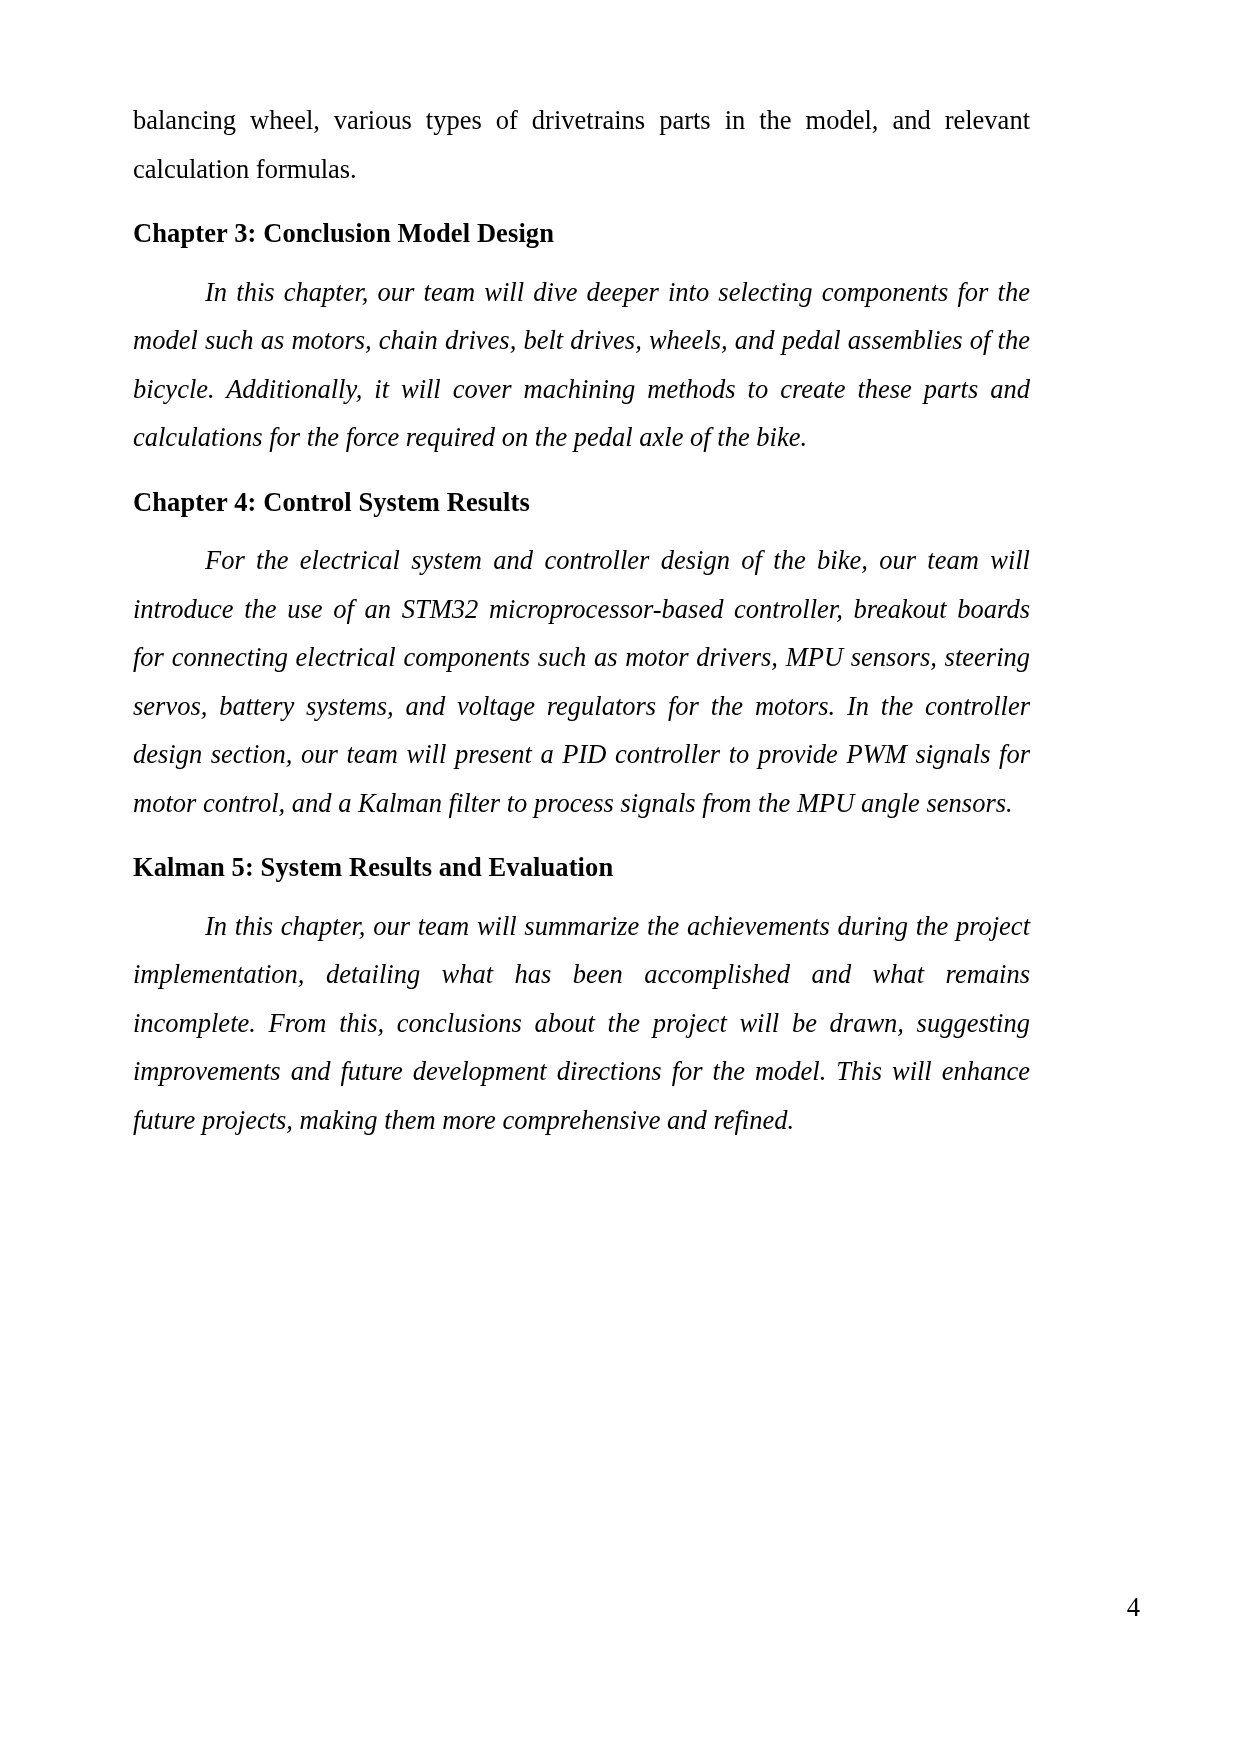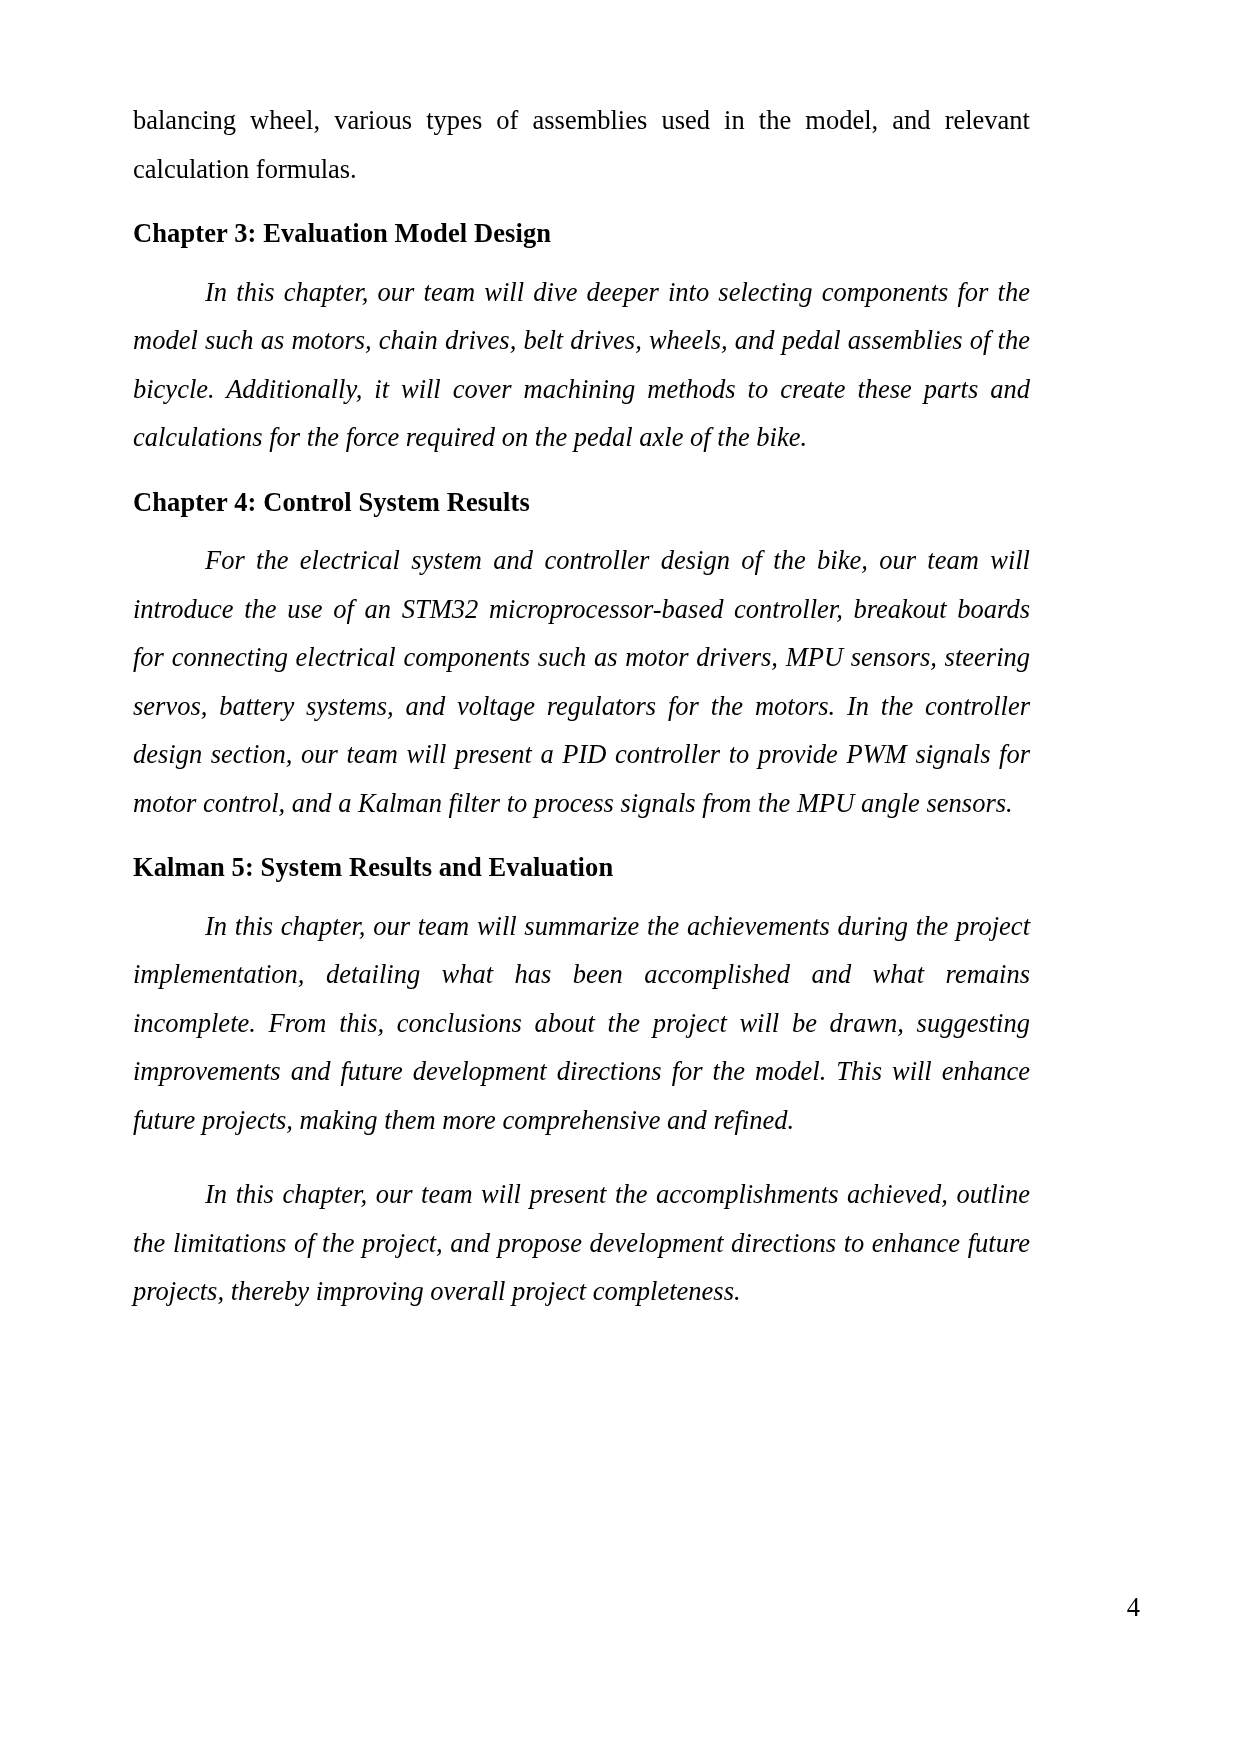--- a/index.html
+++ b/index.html
@@ -67,7 +67,7 @@
 
   <div class="content">
 
-    <p class="para cont">balancing wheel, various types of assemblies used in the model, and relevant calculation formulas.</p>
+    <p class="para cont">balancing wheel, various types of drivetrains parts in the model, and relevant calculation formulas.</p>
 
     <div class="gap-after-para"></div>
 

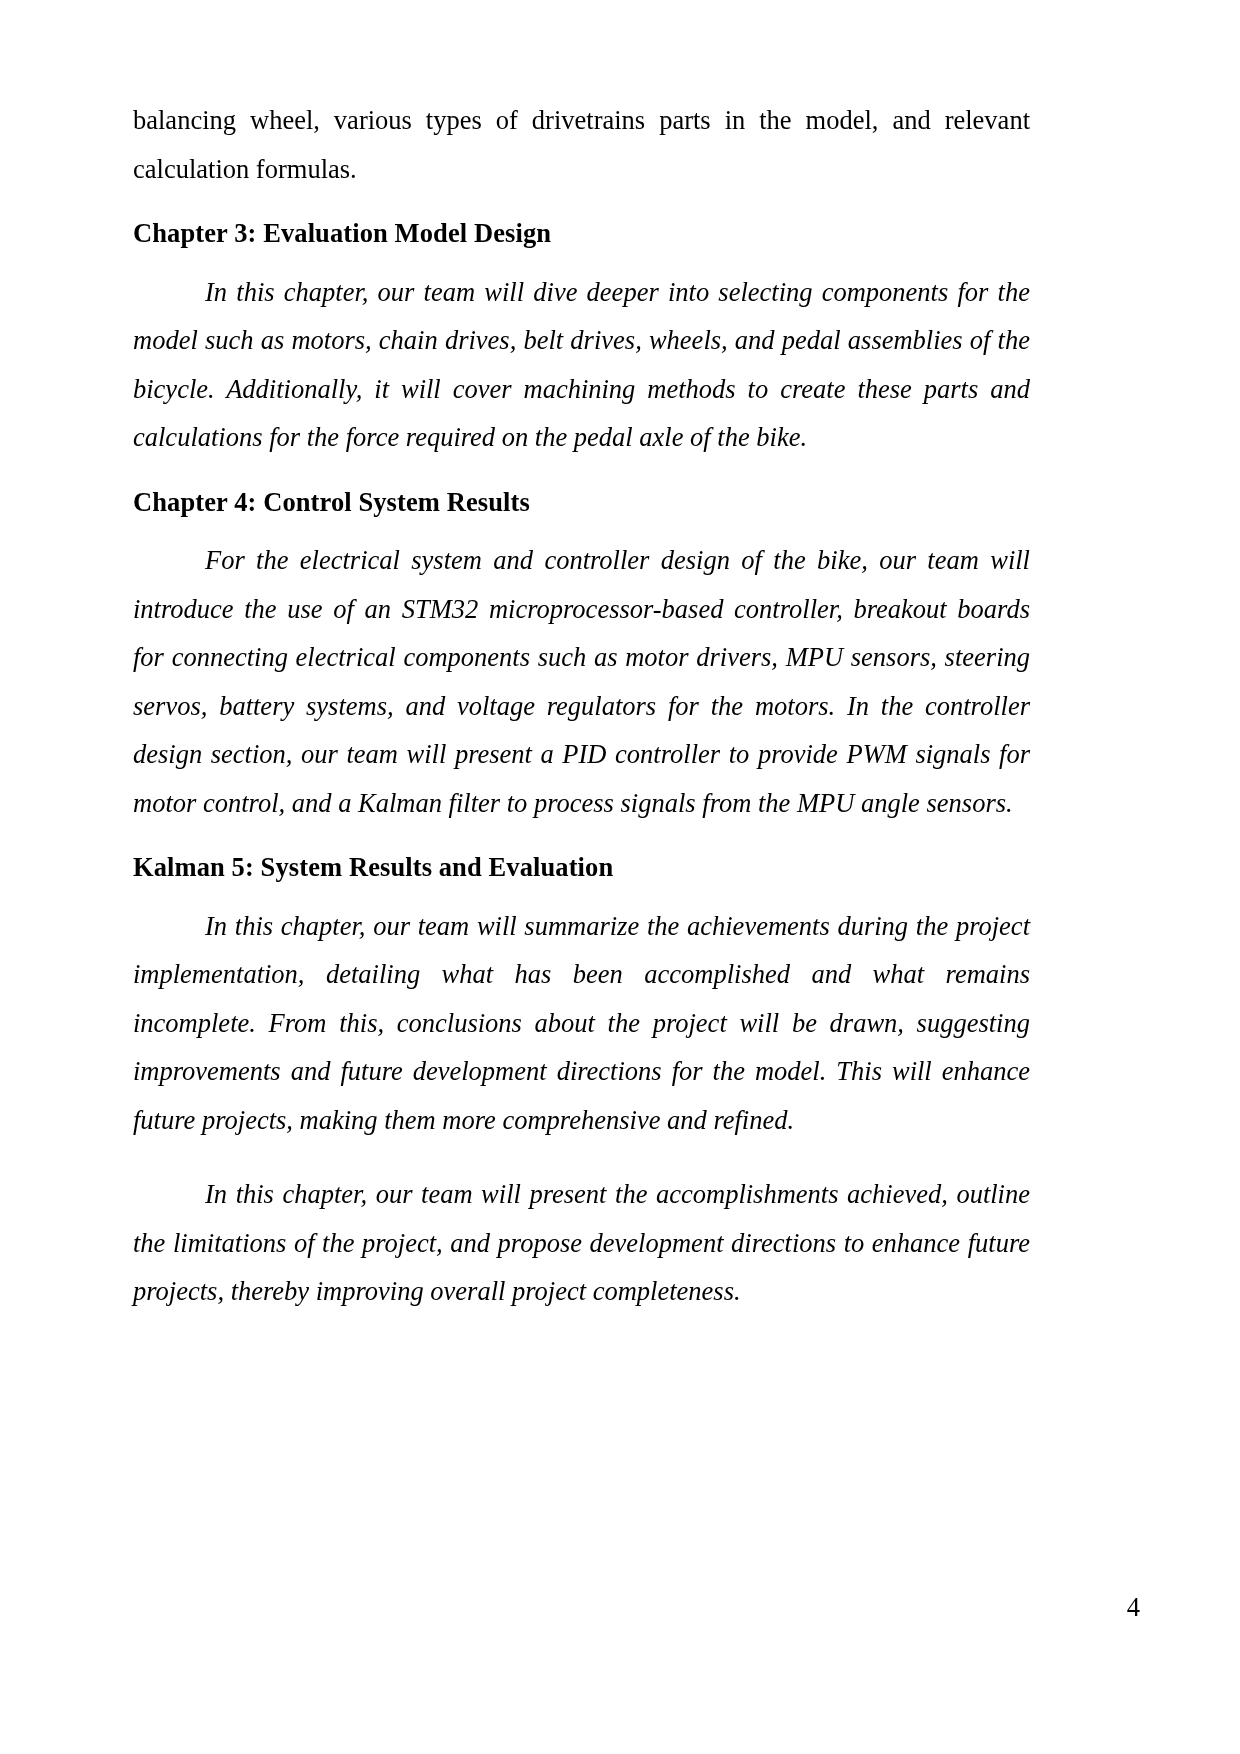--- a/index.html
+++ b/index.html
@@ -71,7 +71,7 @@
 
     <div class="gap-after-para"></div>
 
-    <h2 class="heading">Chapter 3: Evaluation Model Design</h2>
+    <h2 class="heading">Chapter 3: Conclusion Model Design</h2>
 
     <div class="gap-after-heading"></div>
 

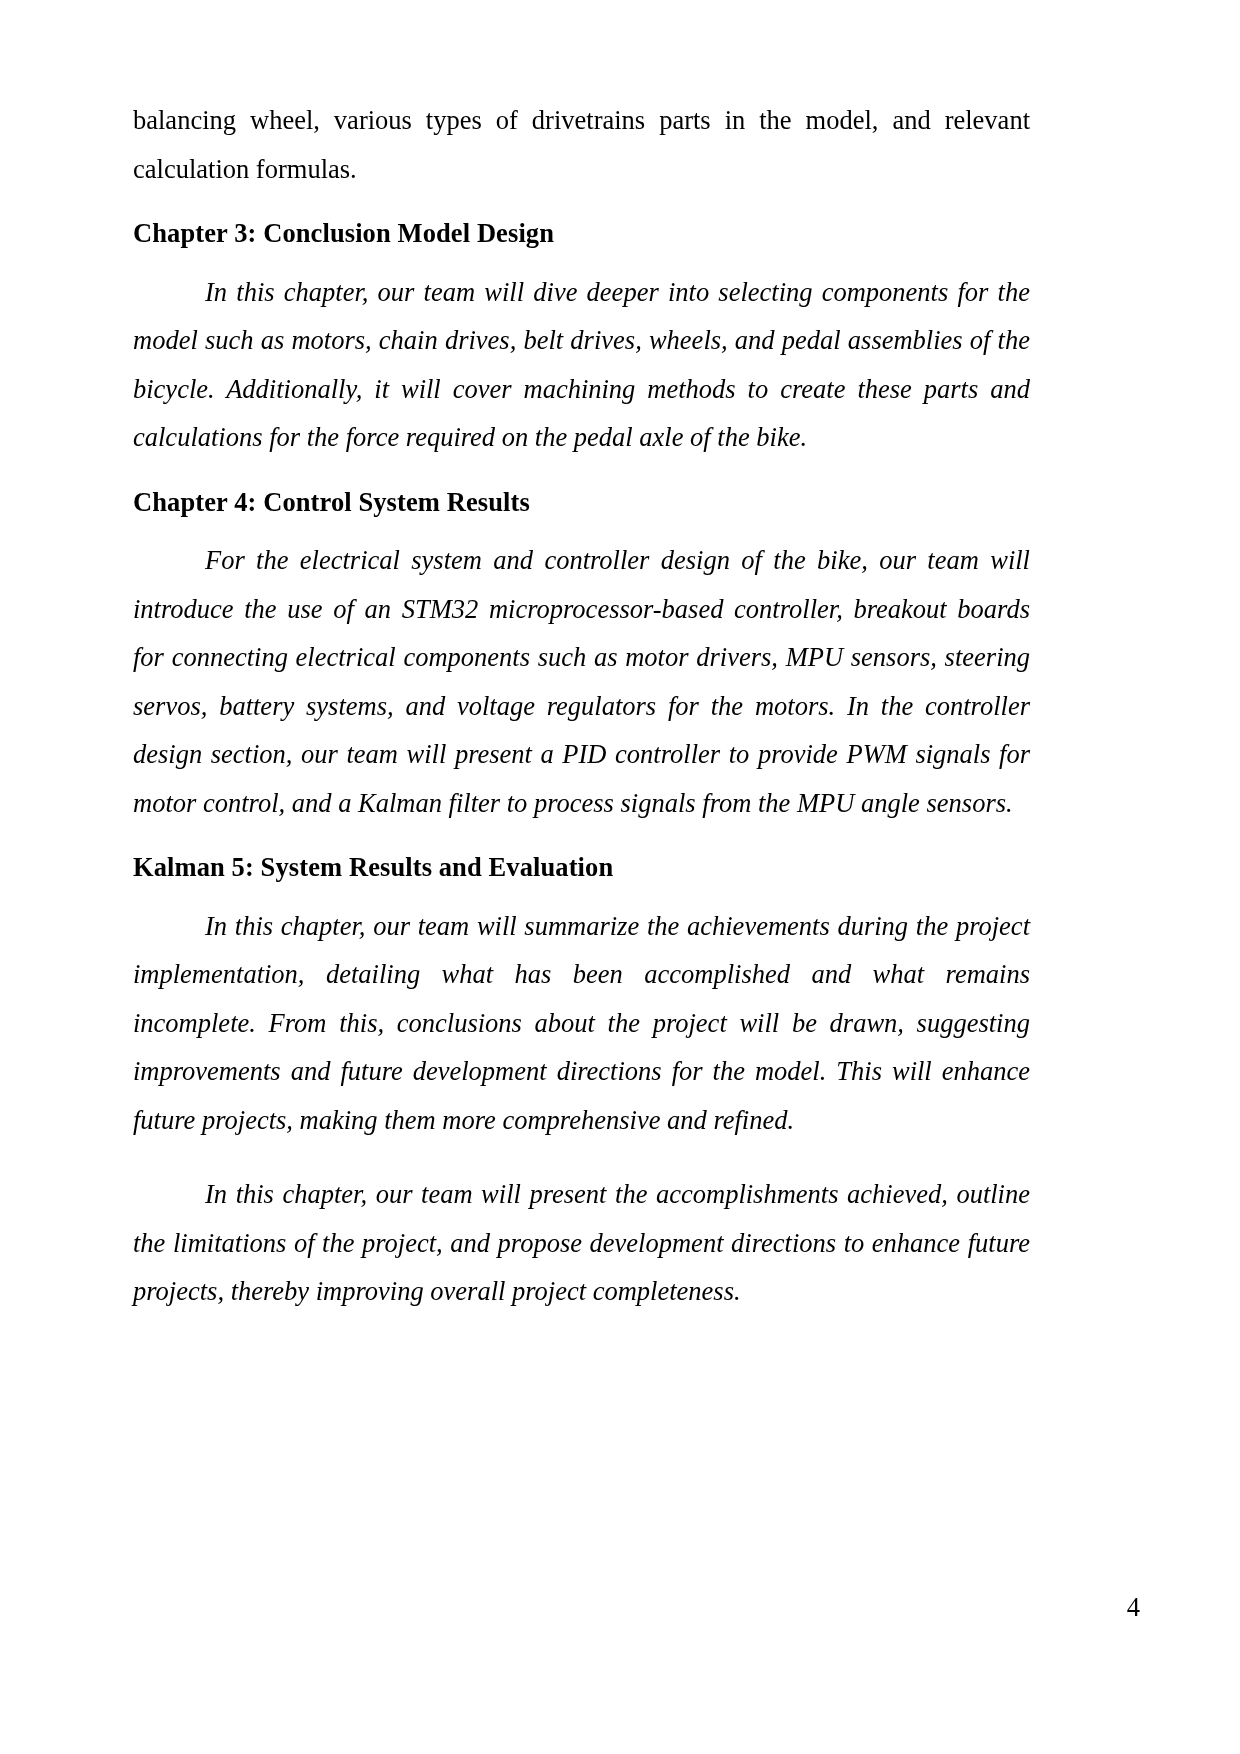--- a/index.html
+++ b/index.html
@@ -98,7 +98,6 @@
 
     <div class="gap-after-heading"></div>
 
-    <p class="para indent">In this chapter, our team will present the accomplishments achieved, outline the limitations of the project, and propose development directions to enhance future projects, thereby improving overall project completeness.</p>
 
   </div>
 

